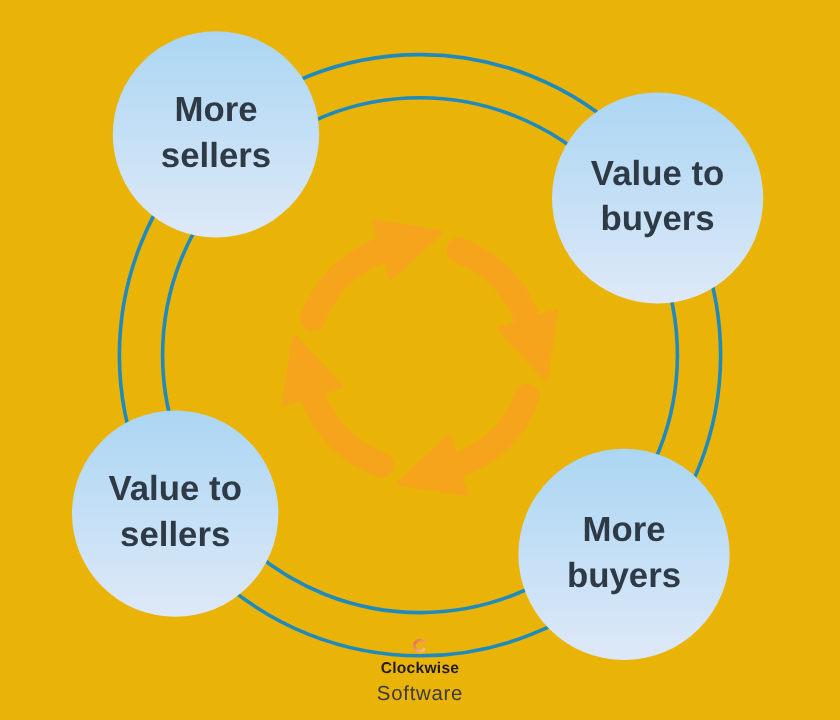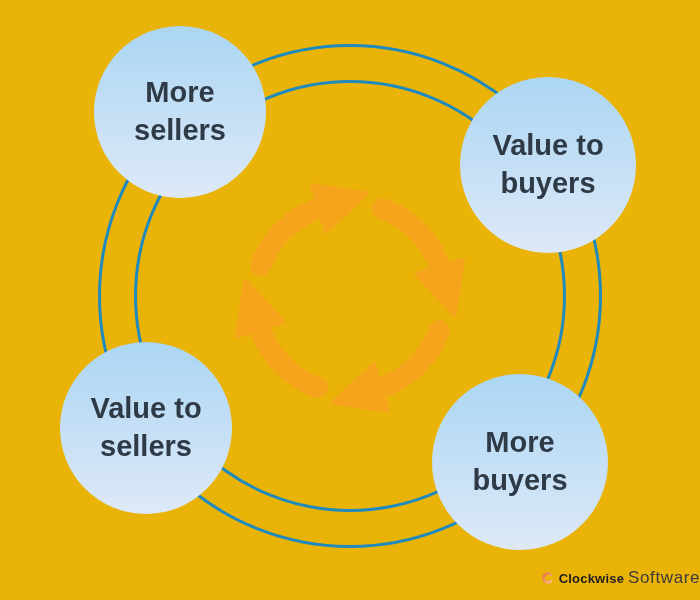--- a/index.html
+++ b/index.html
@@ -42,8 +42,9 @@
   .logo{
     position:absolute;
     left:0;right:0;bottom:12px;
-    display:flex;align-items:center;justify-content:flex-end;
+    display:flex;align-items:center;justify-content:flex-start;
     gap:4px;
+    flex-direction:column;
   }
   .logo-text-bold{
     font-size:13px;font-weight:bold;color:#1E1E1E;letter-spacing:0.2px;

